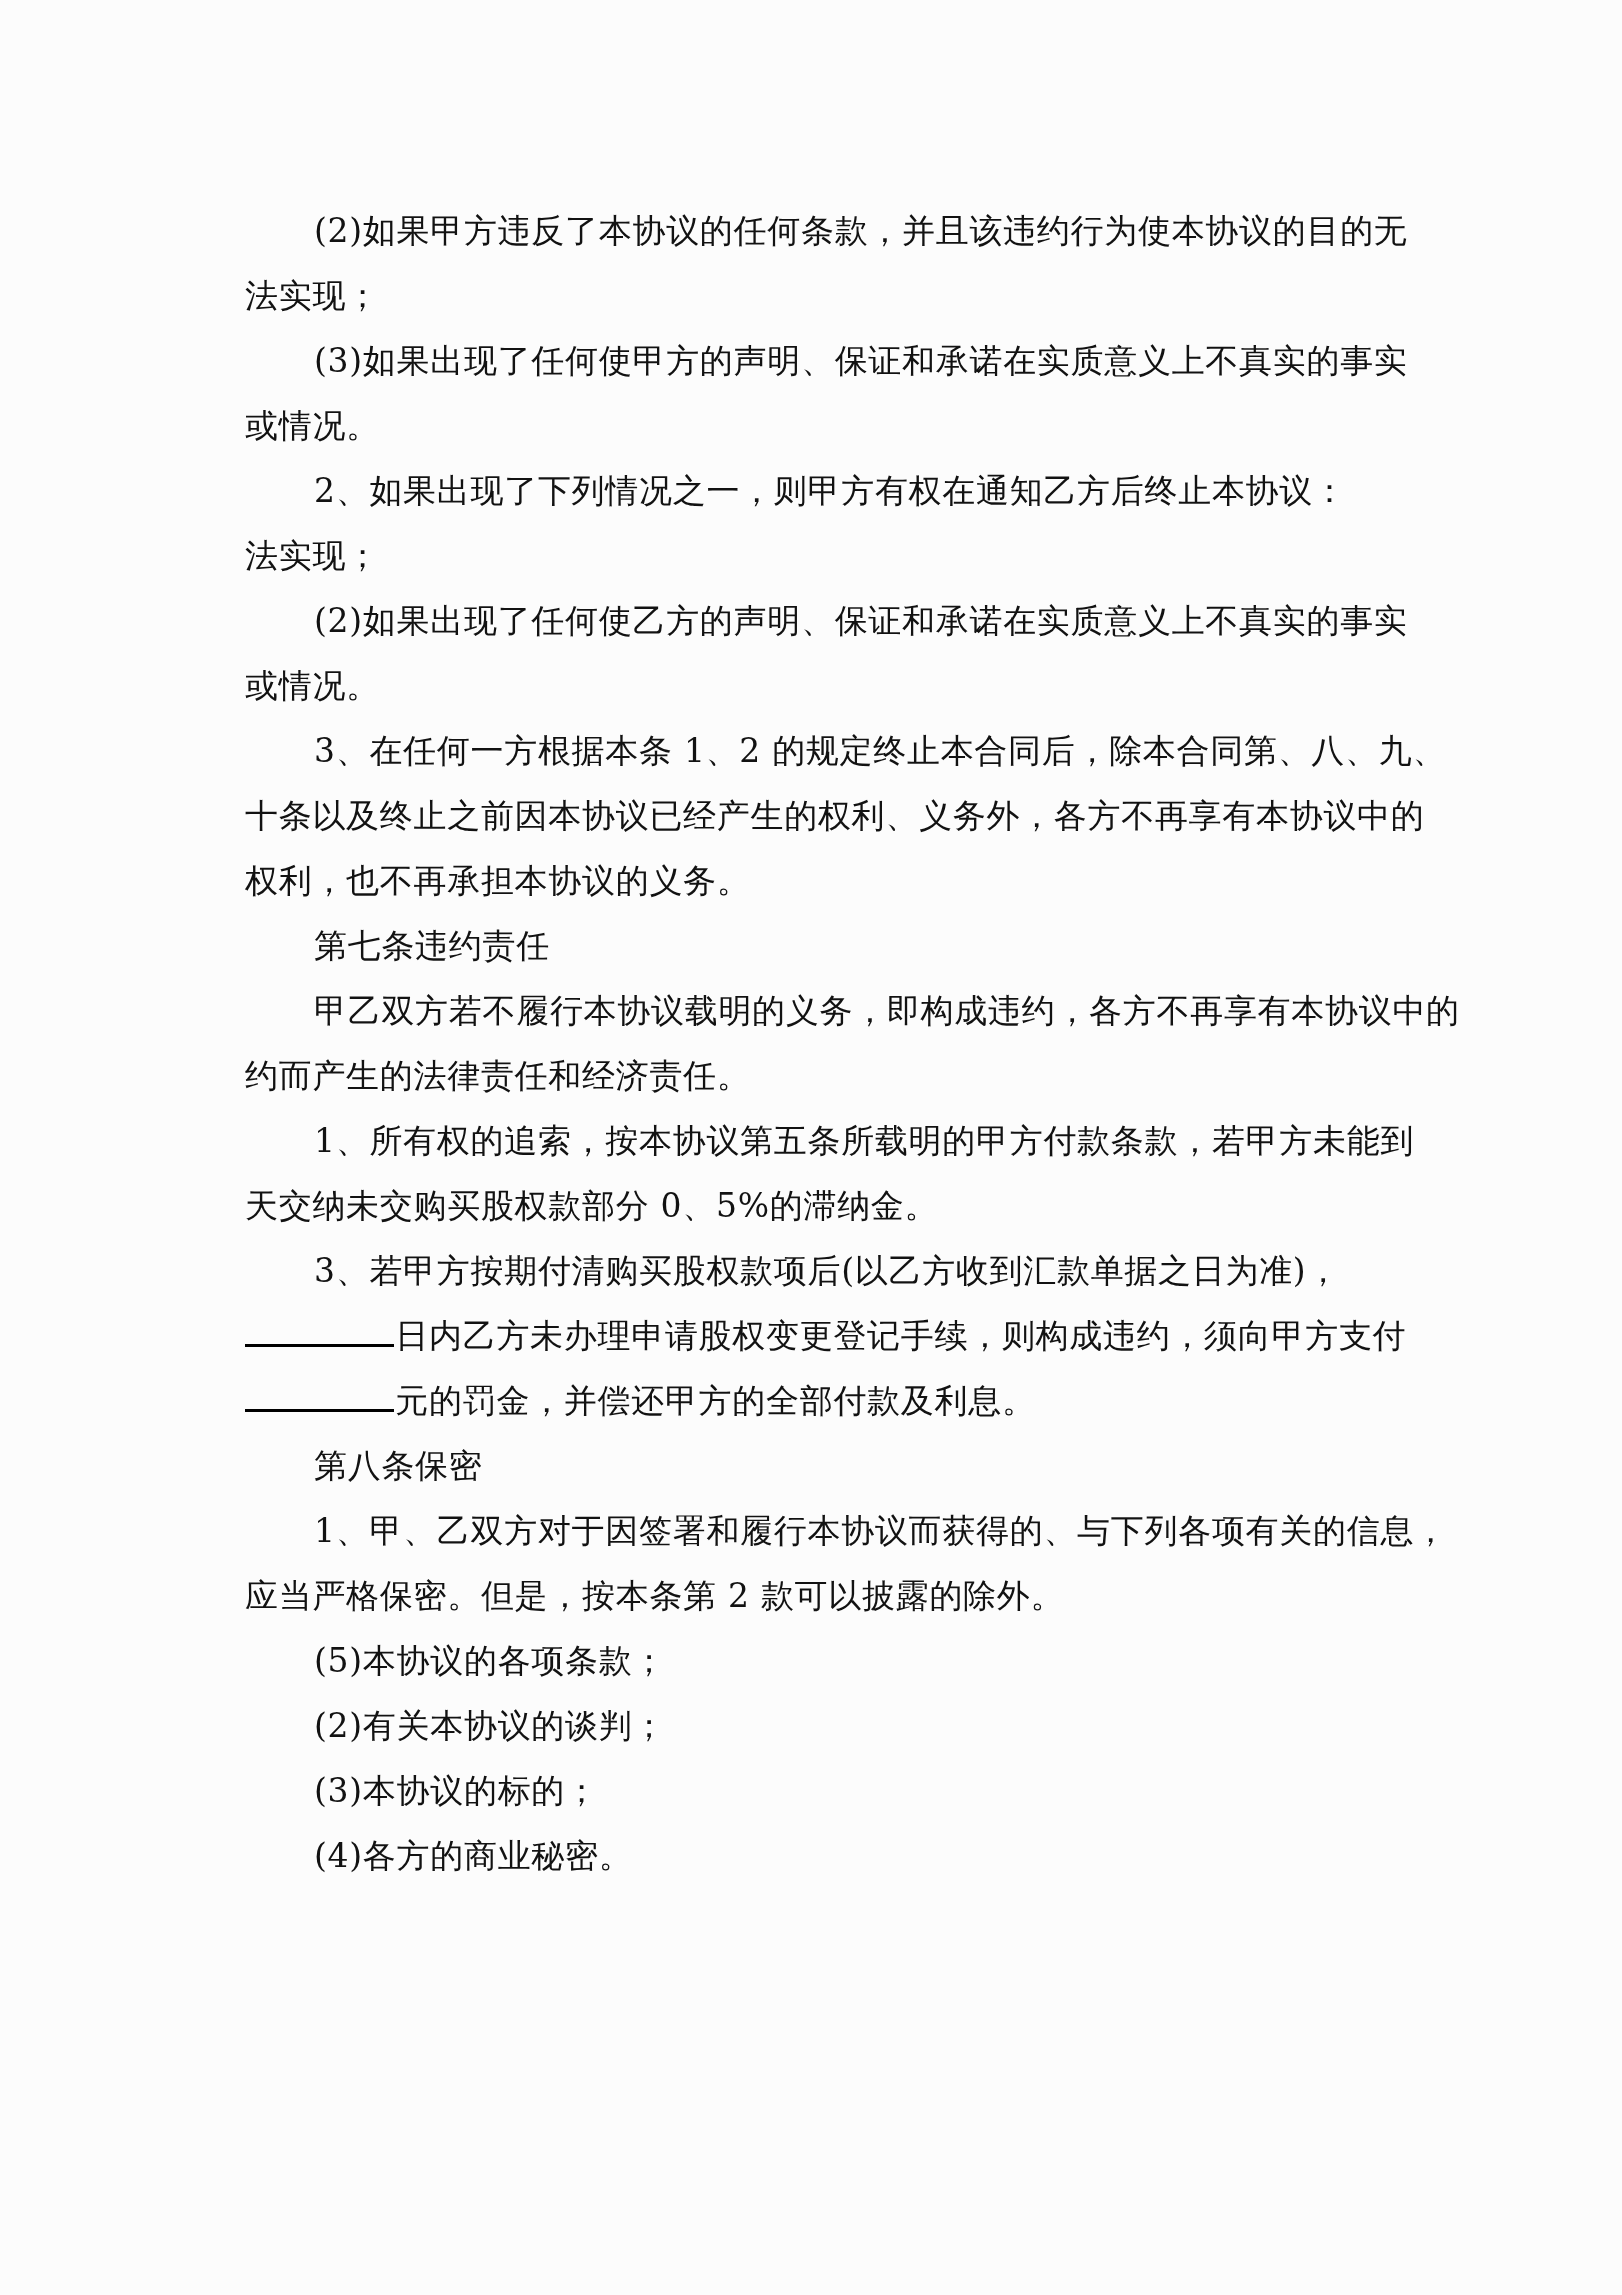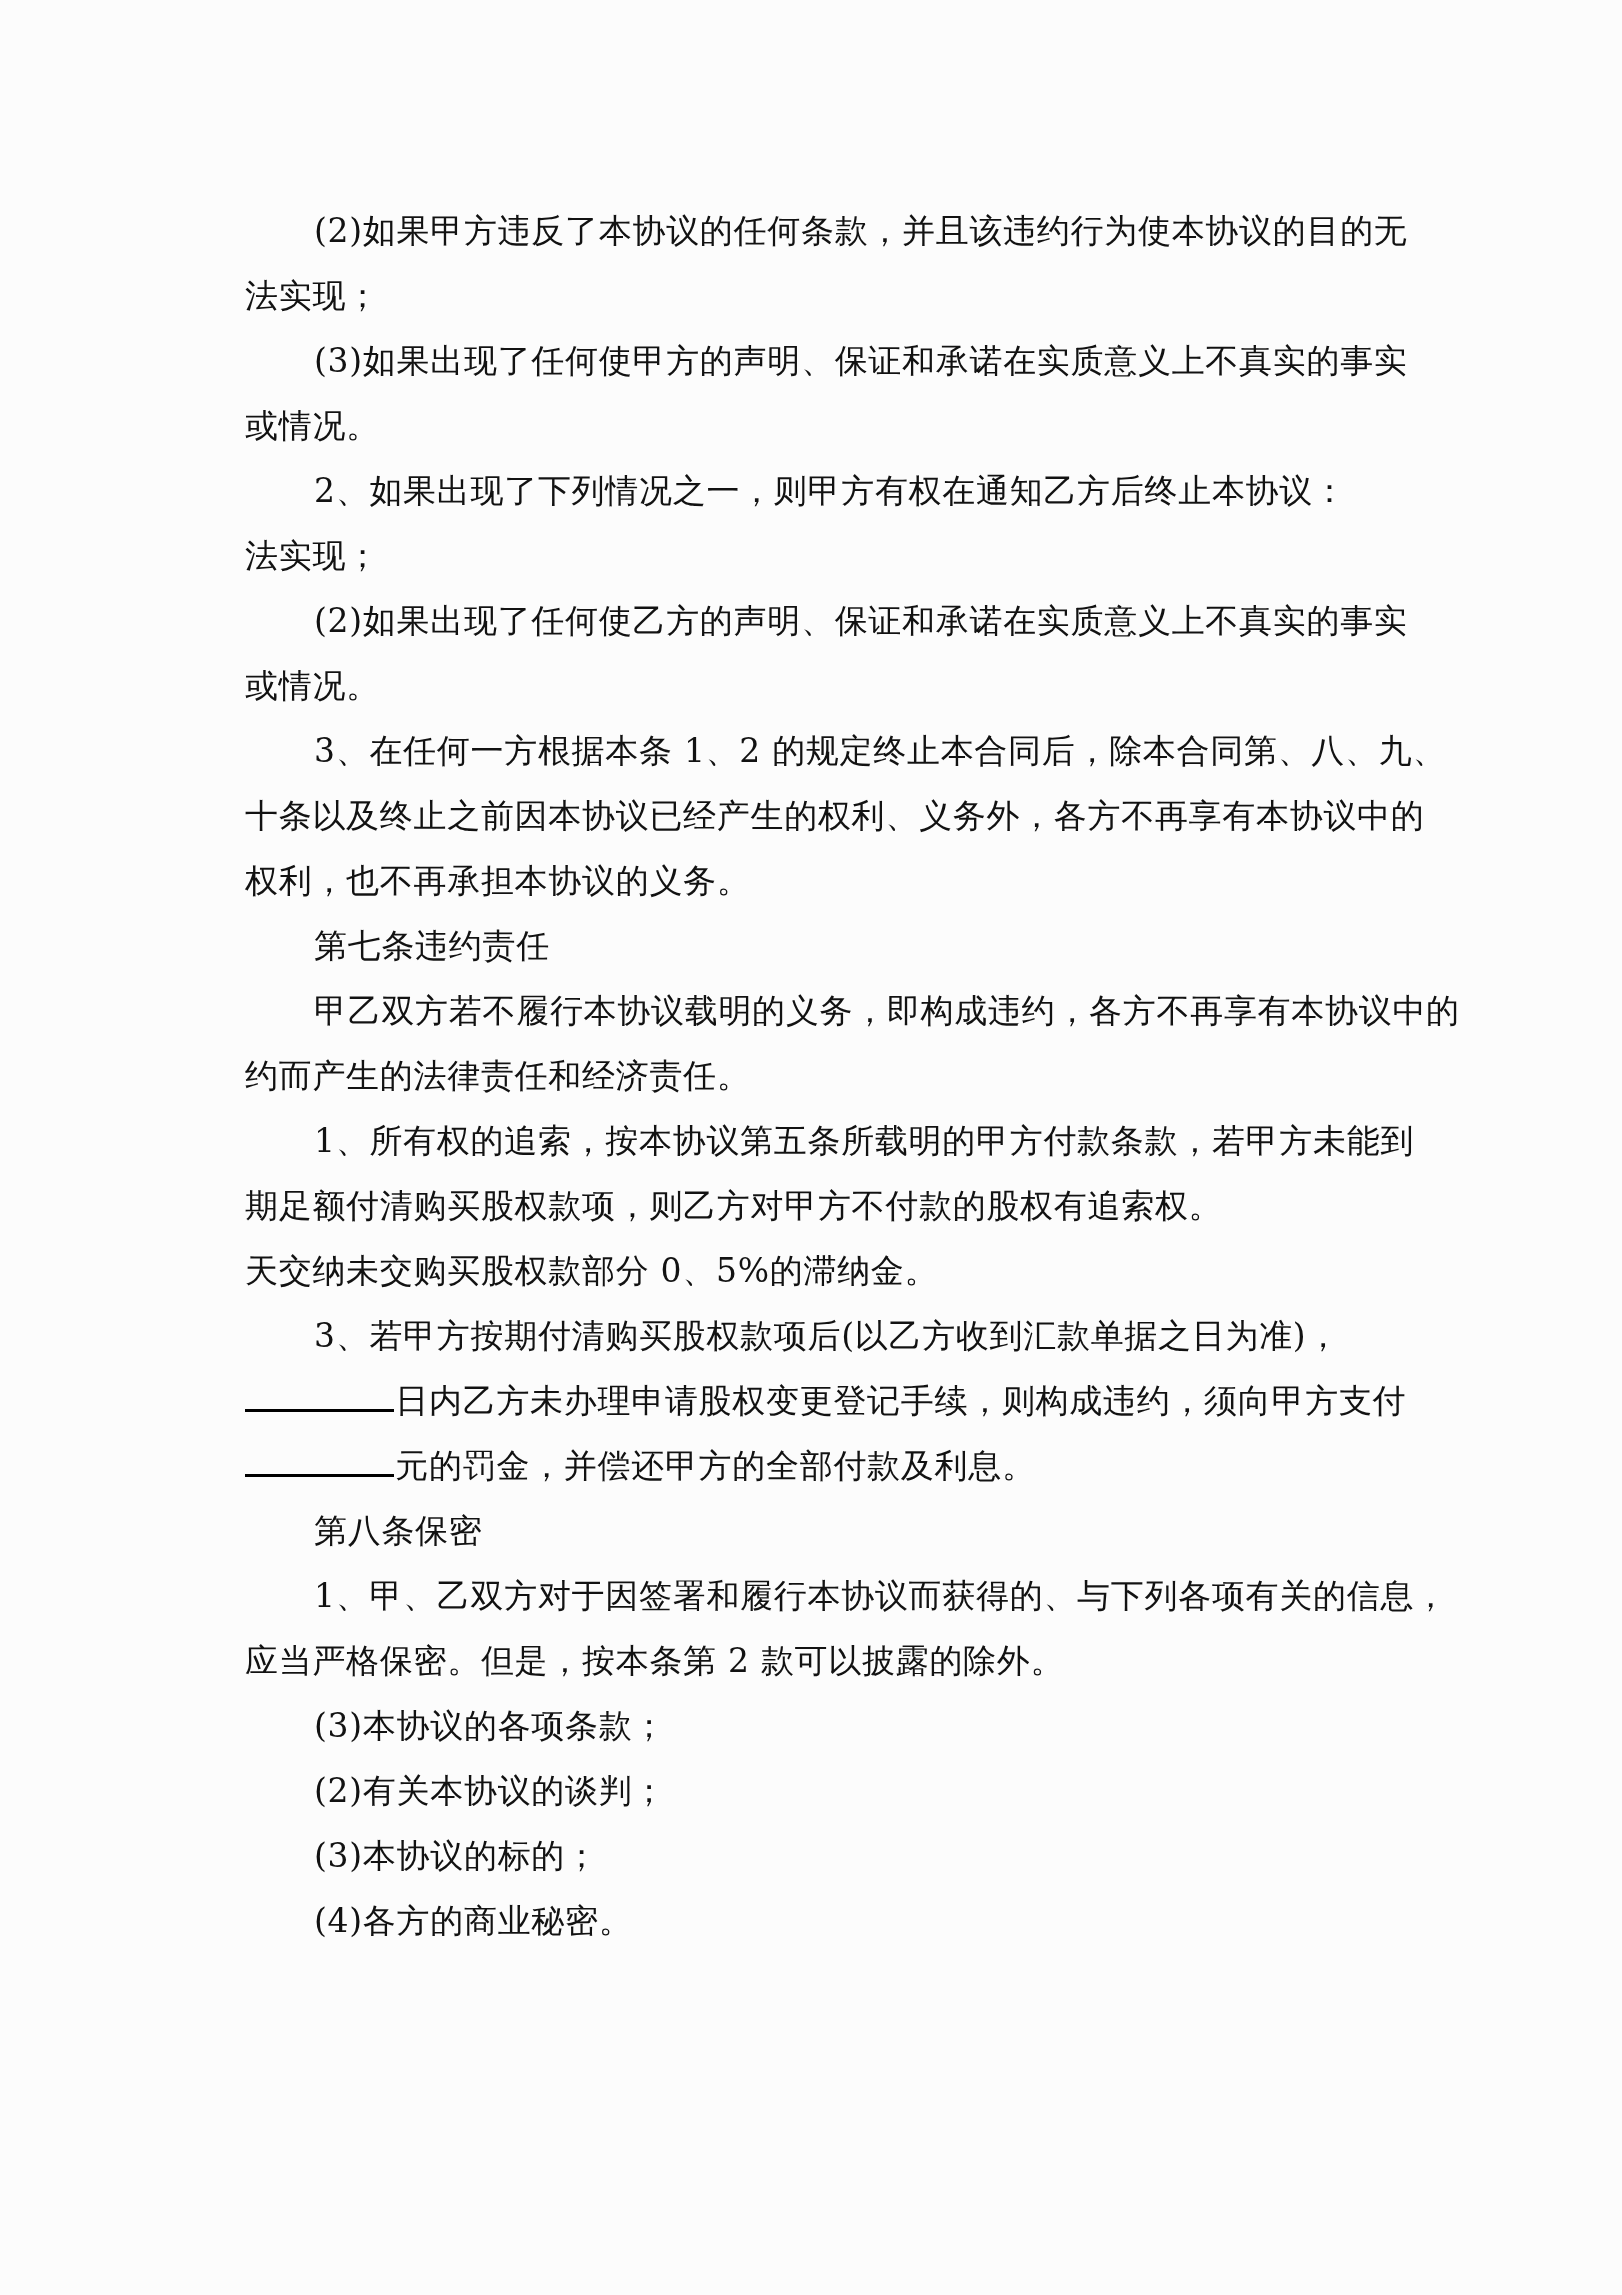--- a/index.html
+++ b/index.html
@@ -64,7 +64,6 @@
       <div class="line indent"><span>甲乙双方若不履行本协议载明的义务，即构成违约，各方不再享有本协议中的</span></div>
       <div class="line"><span>约而产生的法律责任和经济责任。</span></div>
       <div class="line indent"><span>1、所有权的追索，按本协议第五条所载明的甲方付款条款，若甲方未能到</span></div>
-      <div class="line"><span>期足额付清购买股权款项，则乙方对甲方不付款的股权有追索权。</span></div>
       <div class="line"><span>天交纳未交购买股权款部分 0、5%的滞纳金。</span></div>
       <div class="line indent"><span>3、若甲方按期付清购买股权款项后(以乙方收到汇款单据之日为准)，</span></div>
       <div class="line"><span class="blank"></span><span>日内乙方未办理申请股权变更登记手续，则构成违约，须向甲方支付</span></div>

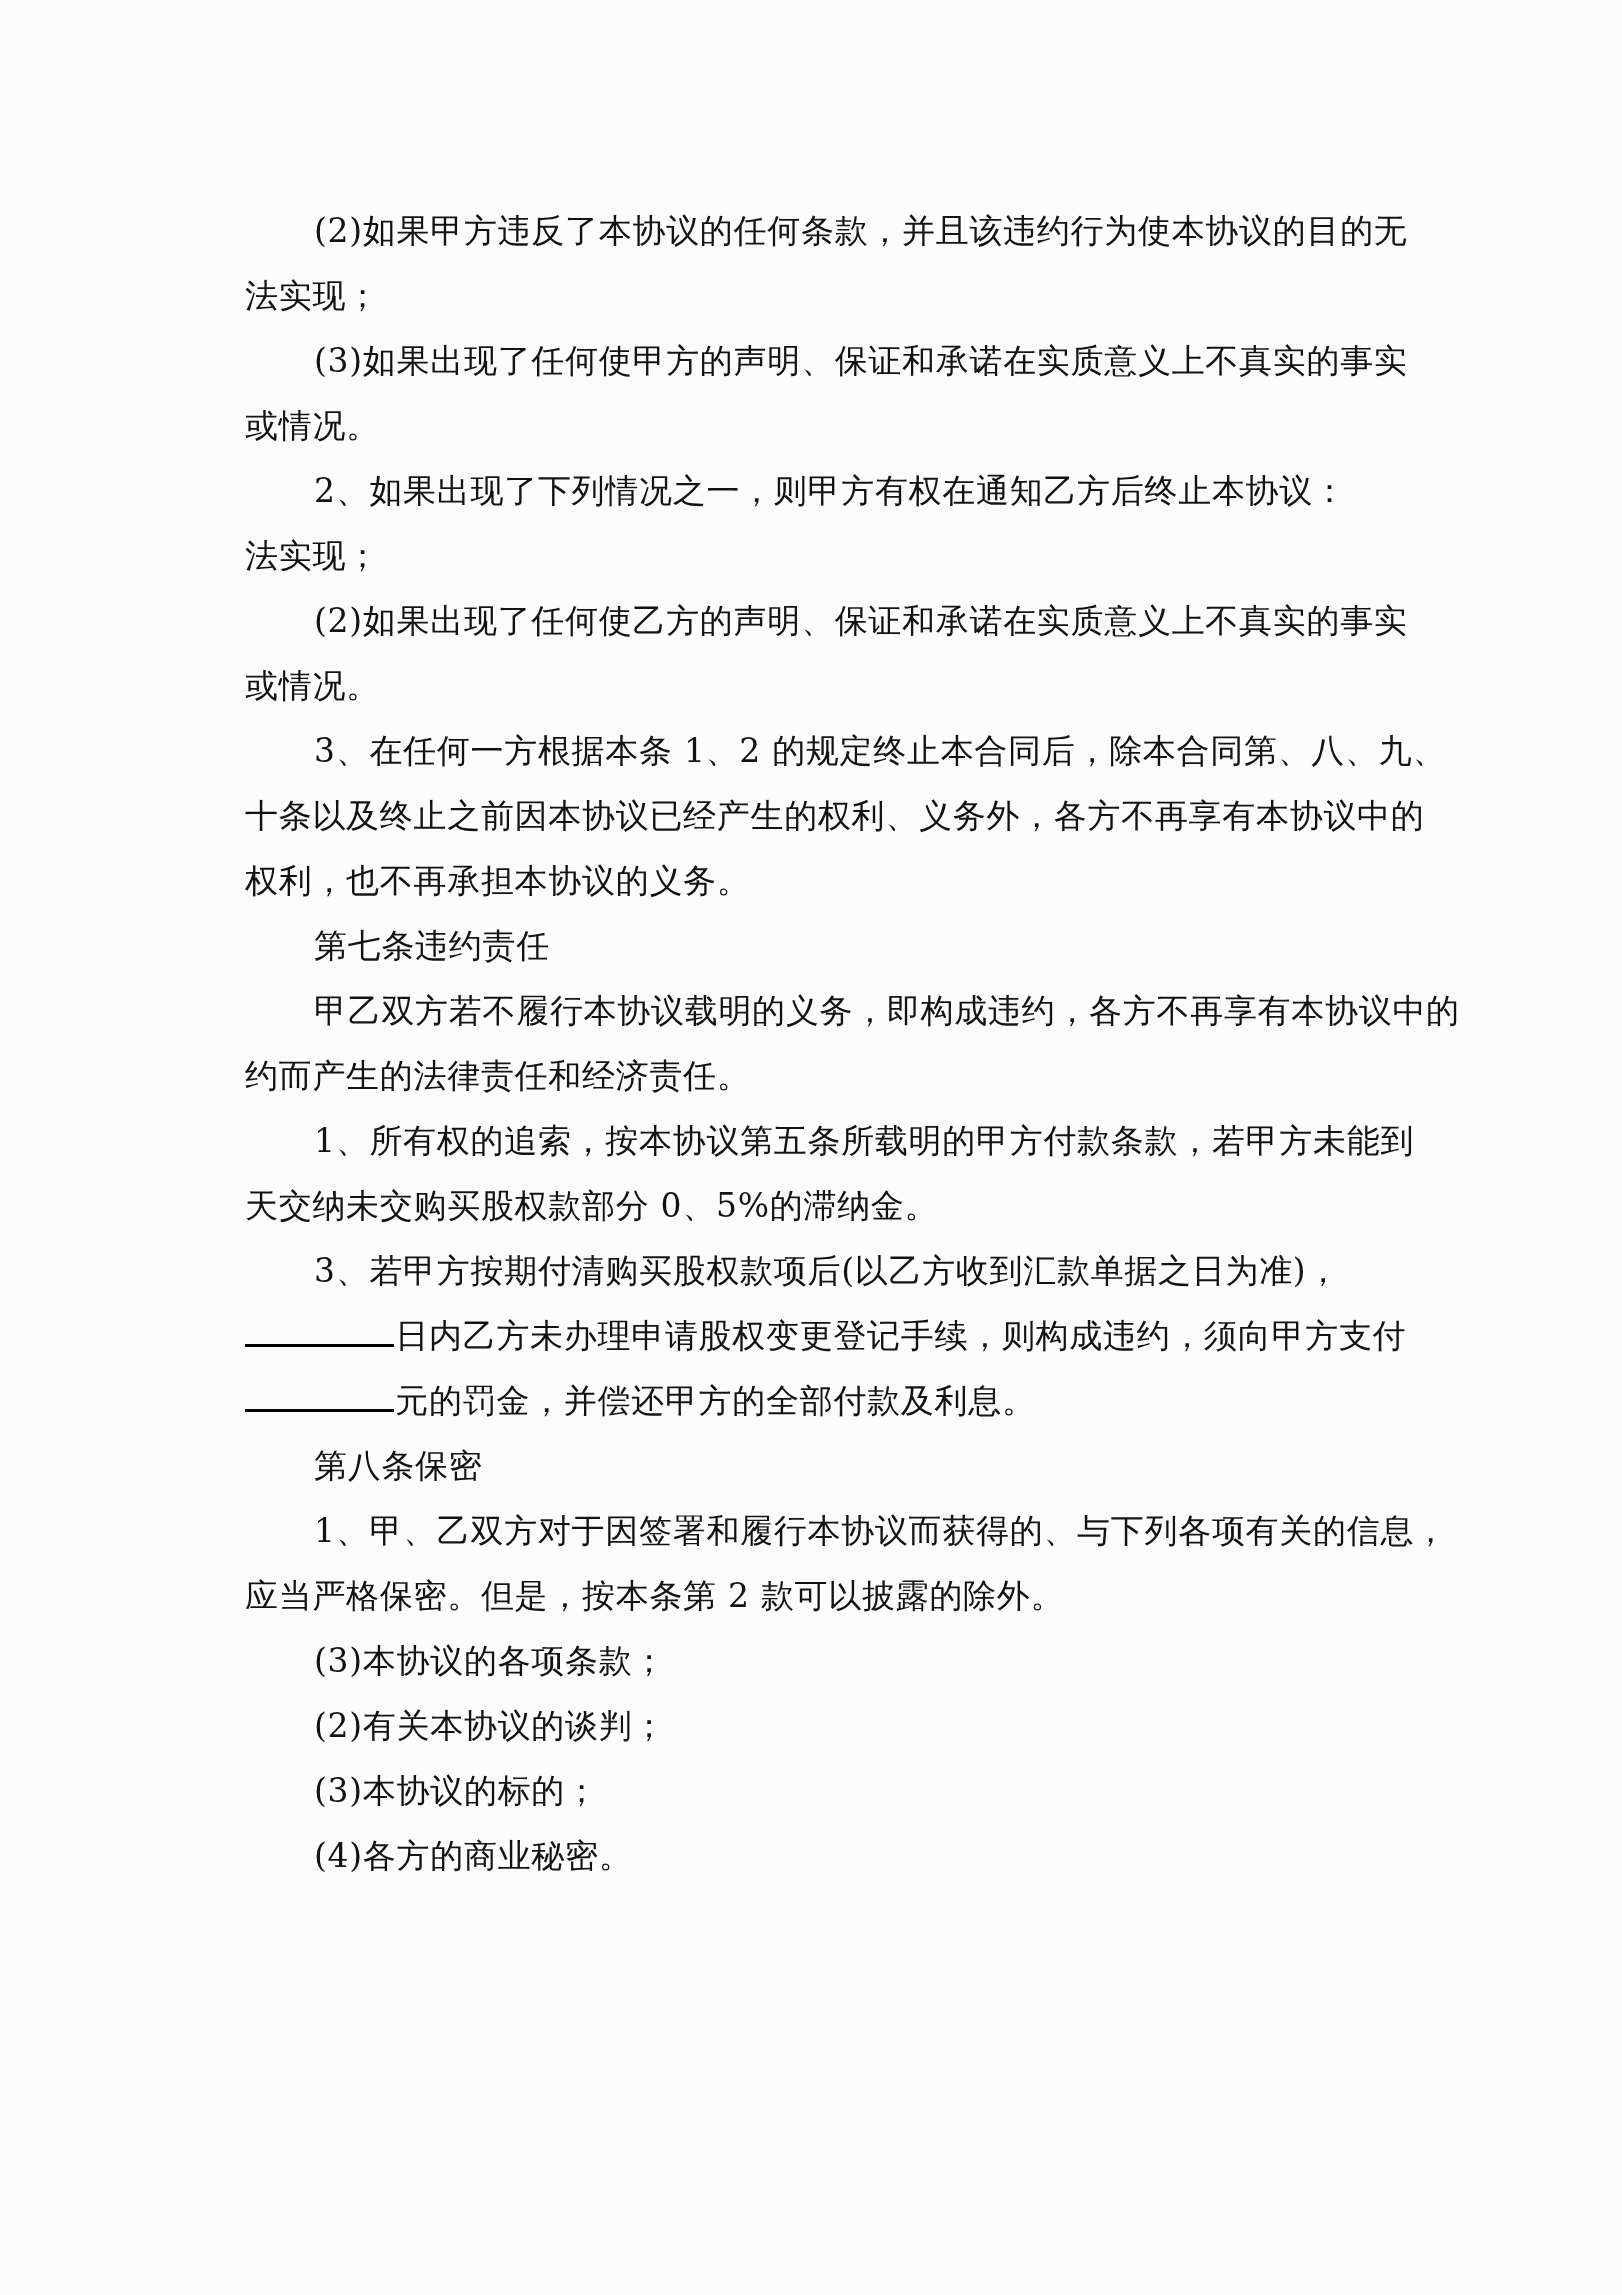--- a/index.html
+++ b/index.html
@@ -71,7 +71,7 @@
       <div class="line indent"><span>第八条保密</span></div>
       <div class="line indent"><span>1、甲、乙双方对于因签署和履行本协议而获得的、与下列各项有关的信息，</span></div>
       <div class="line"><span>应当严格保密。但是，按本条第 2 款可以披露的除外。</span></div>
-      <div class="line indent"><span>(3)本协议的各项条款；</span></div>
+      <div class="line indent"><span>(5)本协议的各项条款；</span></div>
       <div class="line indent"><span>(2)有关本协议的谈判；</span></div>
       <div class="line indent"><span>(3)本协议的标的；</span></div>
       <div class="line indent"><span>(4)各方的商业秘密。</span></div>

